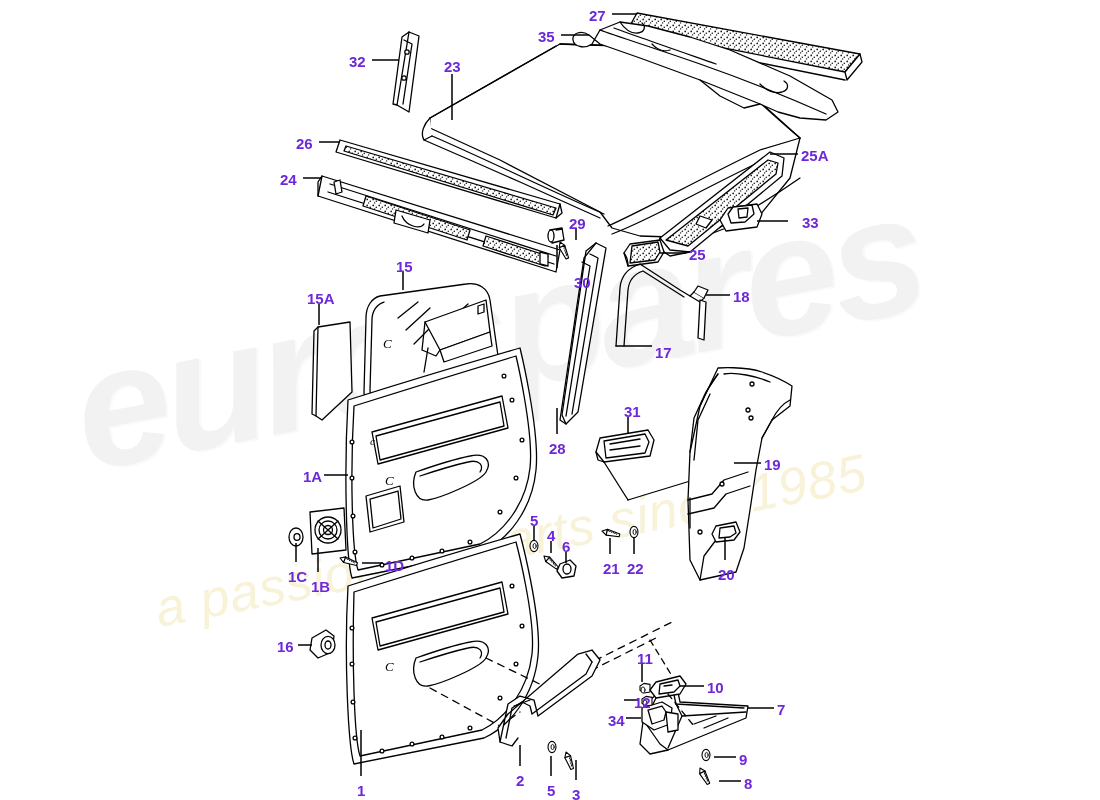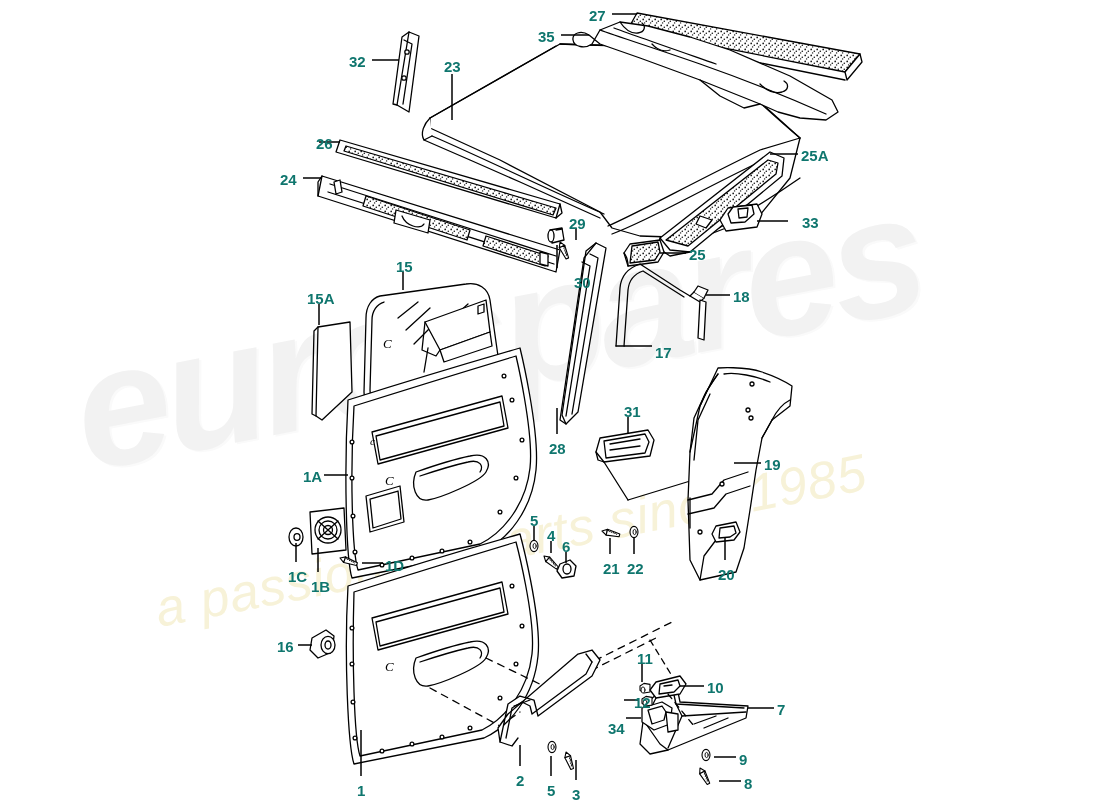--- a/index.html
+++ b/index.html
@@ -13,7 +13,7 @@
     text-shadow:2px 2px 0 #fafafa;transform:rotate(-11deg);transform-origin:0 0;}
   .wm-sub{left:150px;top:580px;width:900px;font-size:52px;font-style:italic;
     color:#f7f2d8;letter-spacing:1px;transform:rotate(-11deg);transform-origin:0 0;}
-  .lbl{position:absolute;font-size:15px;font-weight:bold;color:#0f766e;
+  .lbl{position:absolute;font-size:15px;font-weight:bold;color:#6d28d9;
        font-family:"Liberation Sans", sans-serif;white-space:nowrap;}
 </style>
 </head>

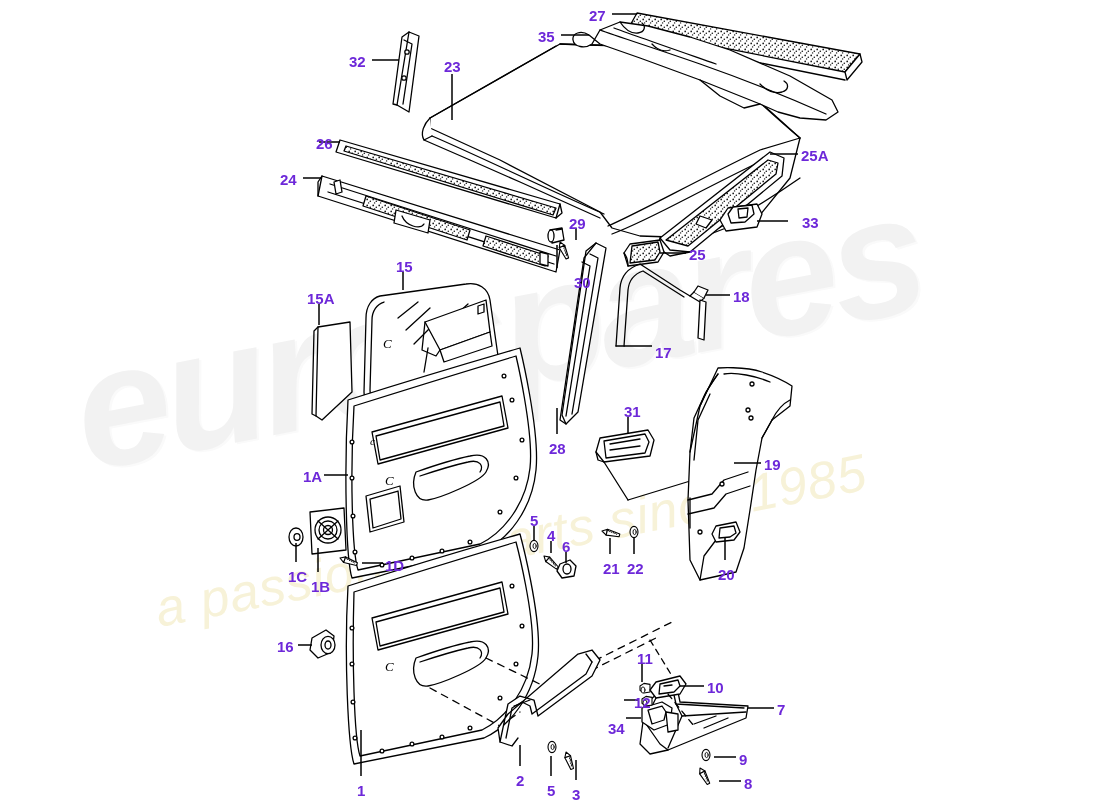--- a/index.html
+++ b/index.html
@@ -357,7 +357,7 @@
       <div class="lbl" style="left: 444px; top: 58px;">23</div>
       <div class="lbl" style="left: 589px; top: 7px;">27</div>
       <div class="lbl" style="left: 538px; top: 28px;">35</div>
-      <div class="lbl" style="left: 296px; top: 135px; margin-left: 20px;">26</div>
+      <div class="lbl" style="left: 296px; top: 135px;">26</div>
       <div class="lbl" style="left: 280px; top: 171px;">24</div>
       <div class="lbl" style="left: 801px; top: 147px;">25A</div>
       <div class="lbl" style="left: 791px; top: 214px; margin-left: 11px;">33</div>

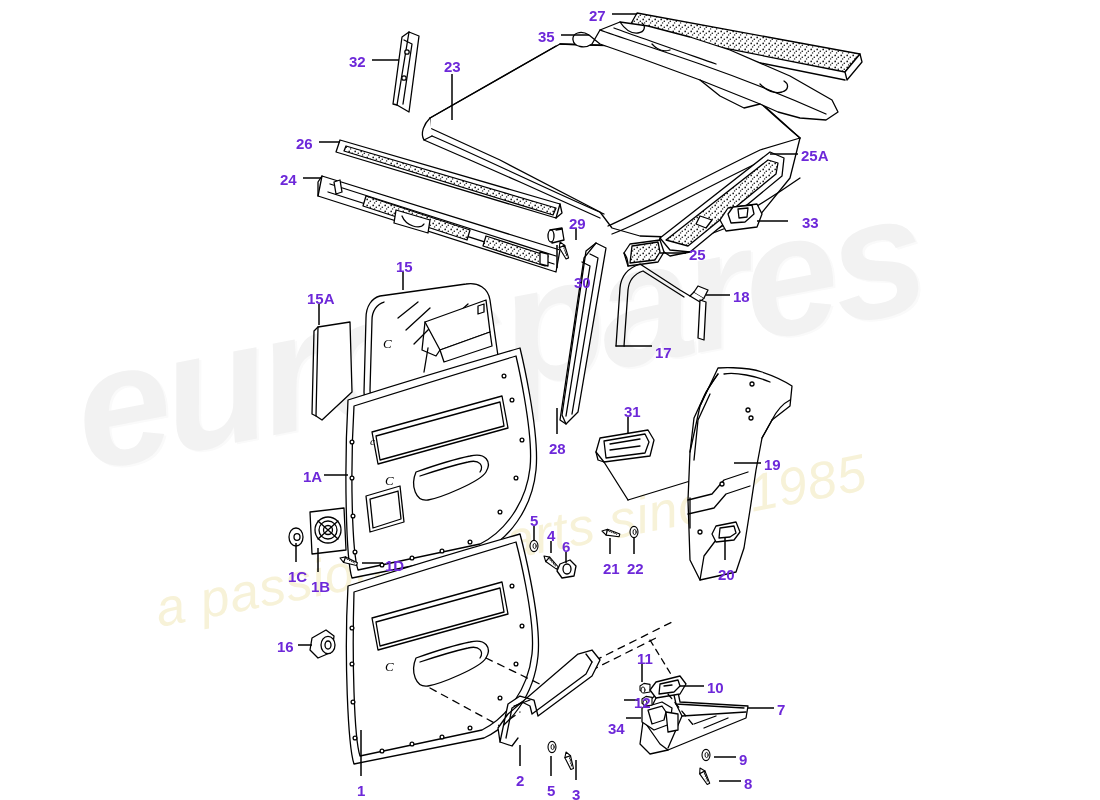--- a/index.html
+++ b/index.html
@@ -388,7 +388,7 @@
       <div class="lbl" style="left: 572px; top: 786px;">3</div>
       <div class="lbl" style="left: 637px; top: 650px;">11</div>
       <div class="lbl" style="left: 610px; top: 694px; margin-left: 24px;">12</div>
-      <div class="lbl" style="left: 608px; top: 712px; margin-top: 8px;">34</div>
+      <div class="lbl" style="left: 608px; top: 712px;">34</div>
       <div class="lbl" style="left: 707px; top: 679px;">10</div>
       <div class="lbl" style="left: 777px; top: 701px;">7</div>
       <div class="lbl" style="left: 739px; top: 751px;">9</div>

